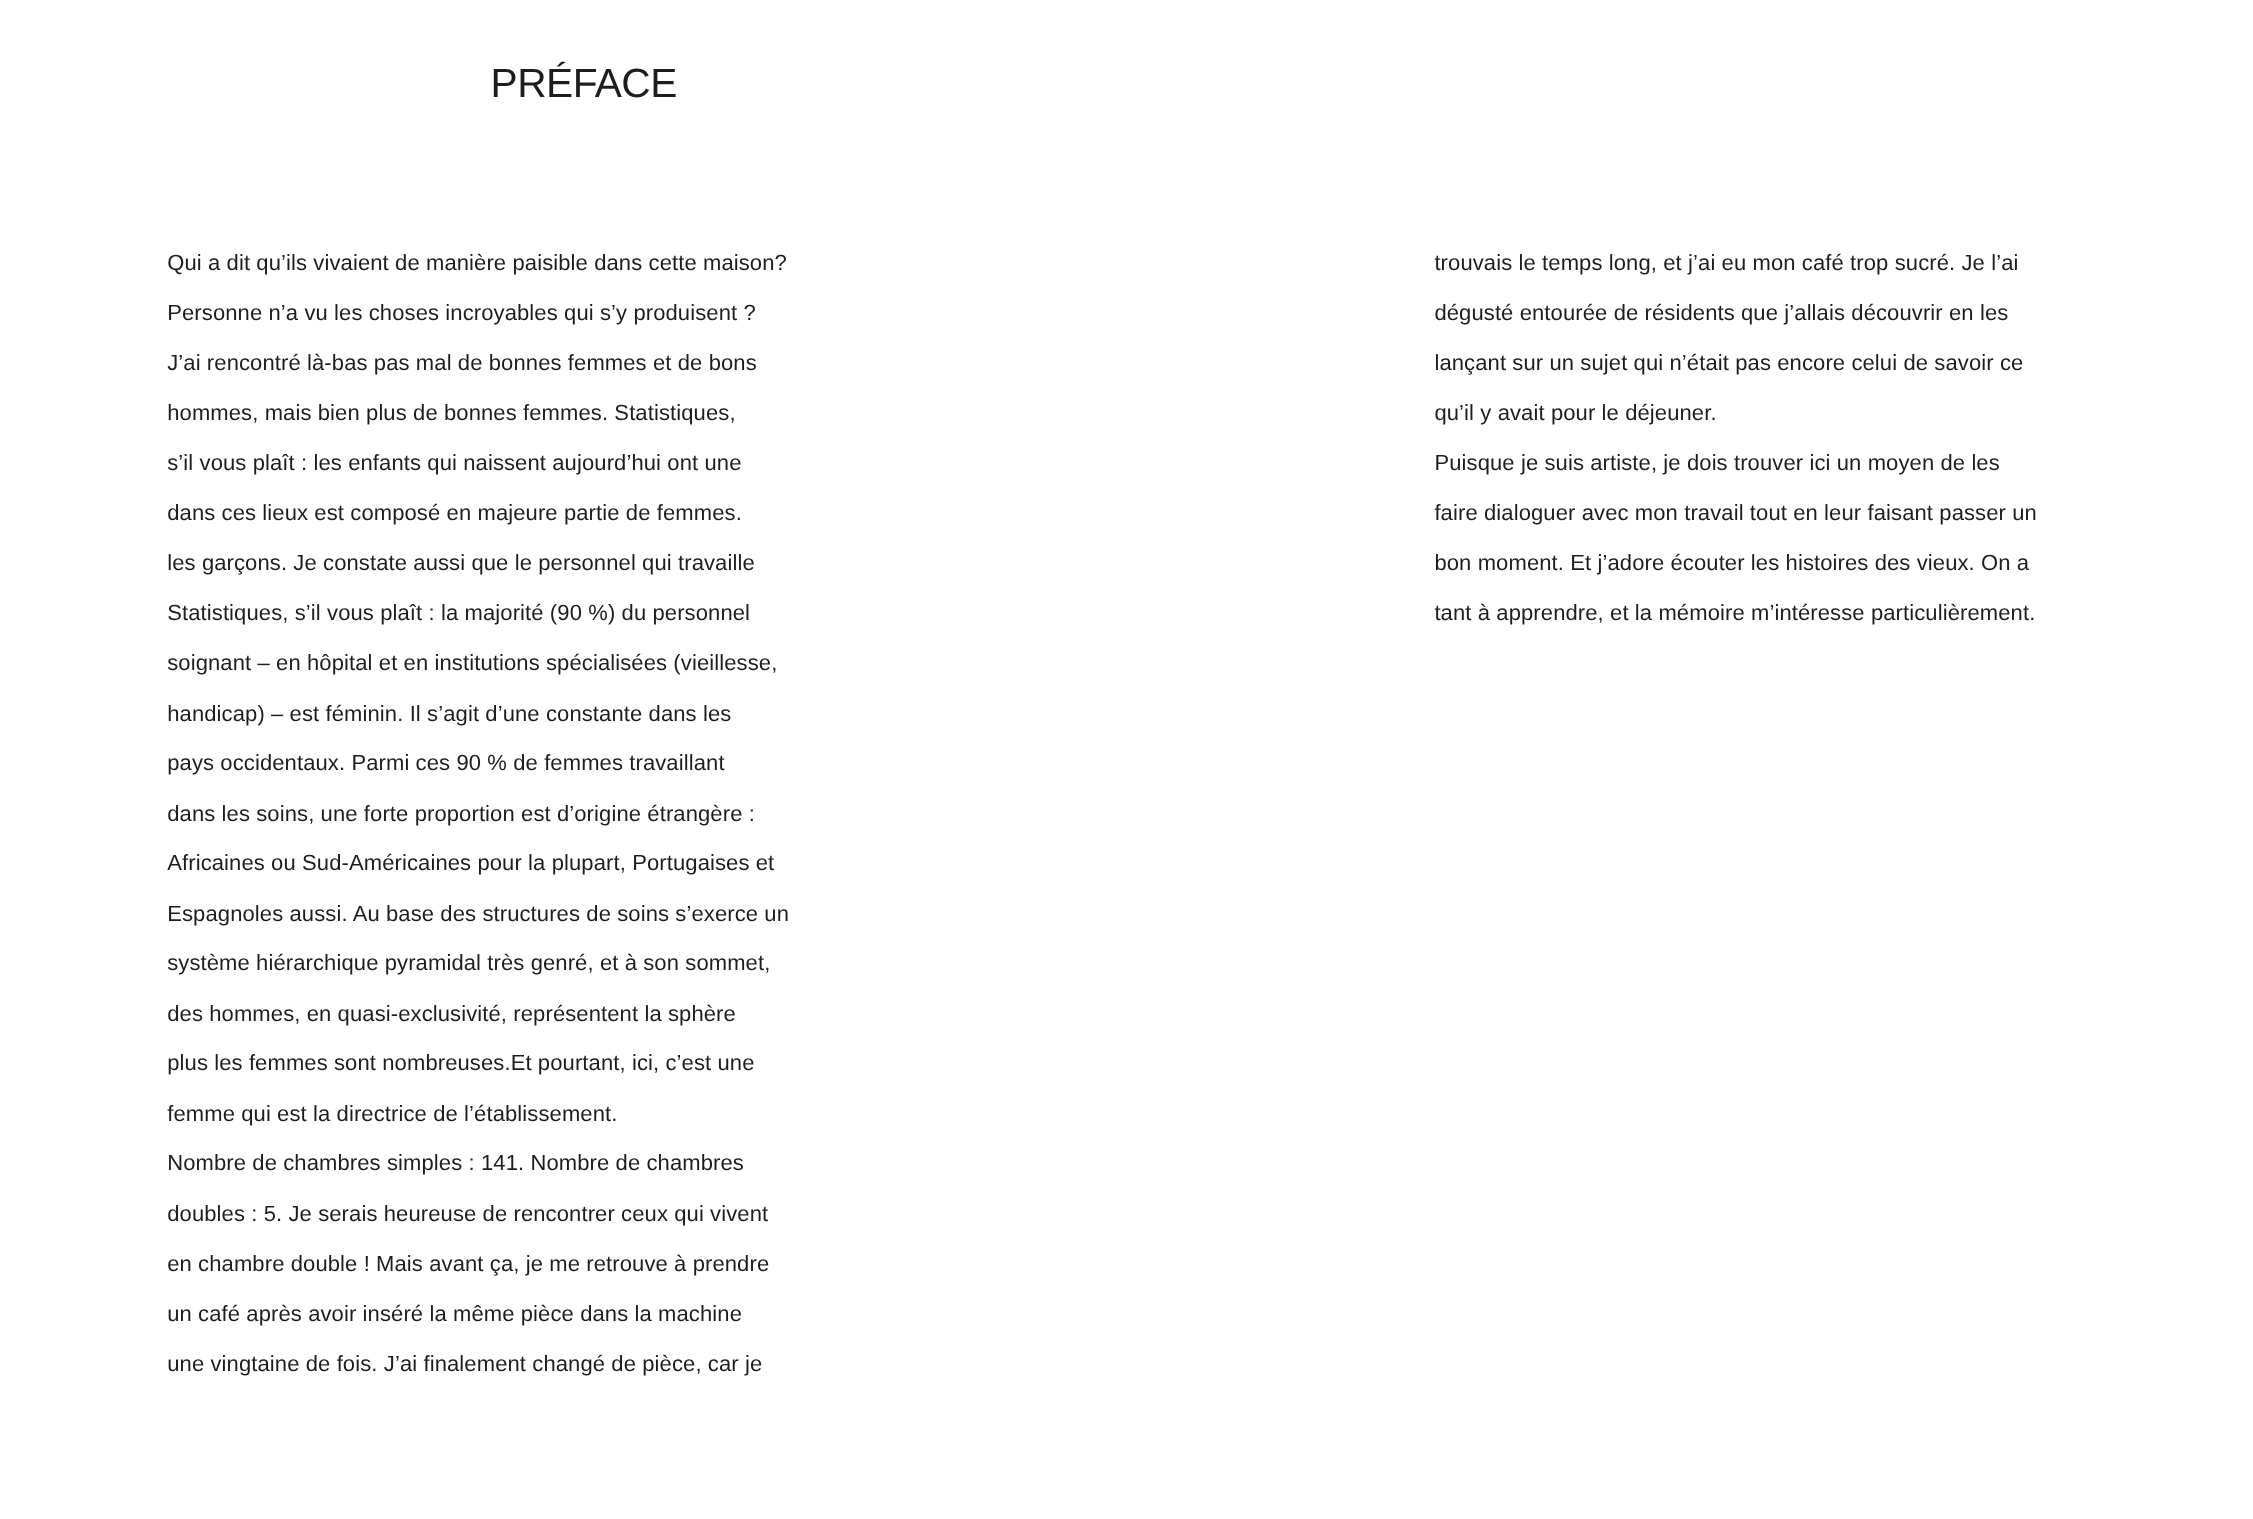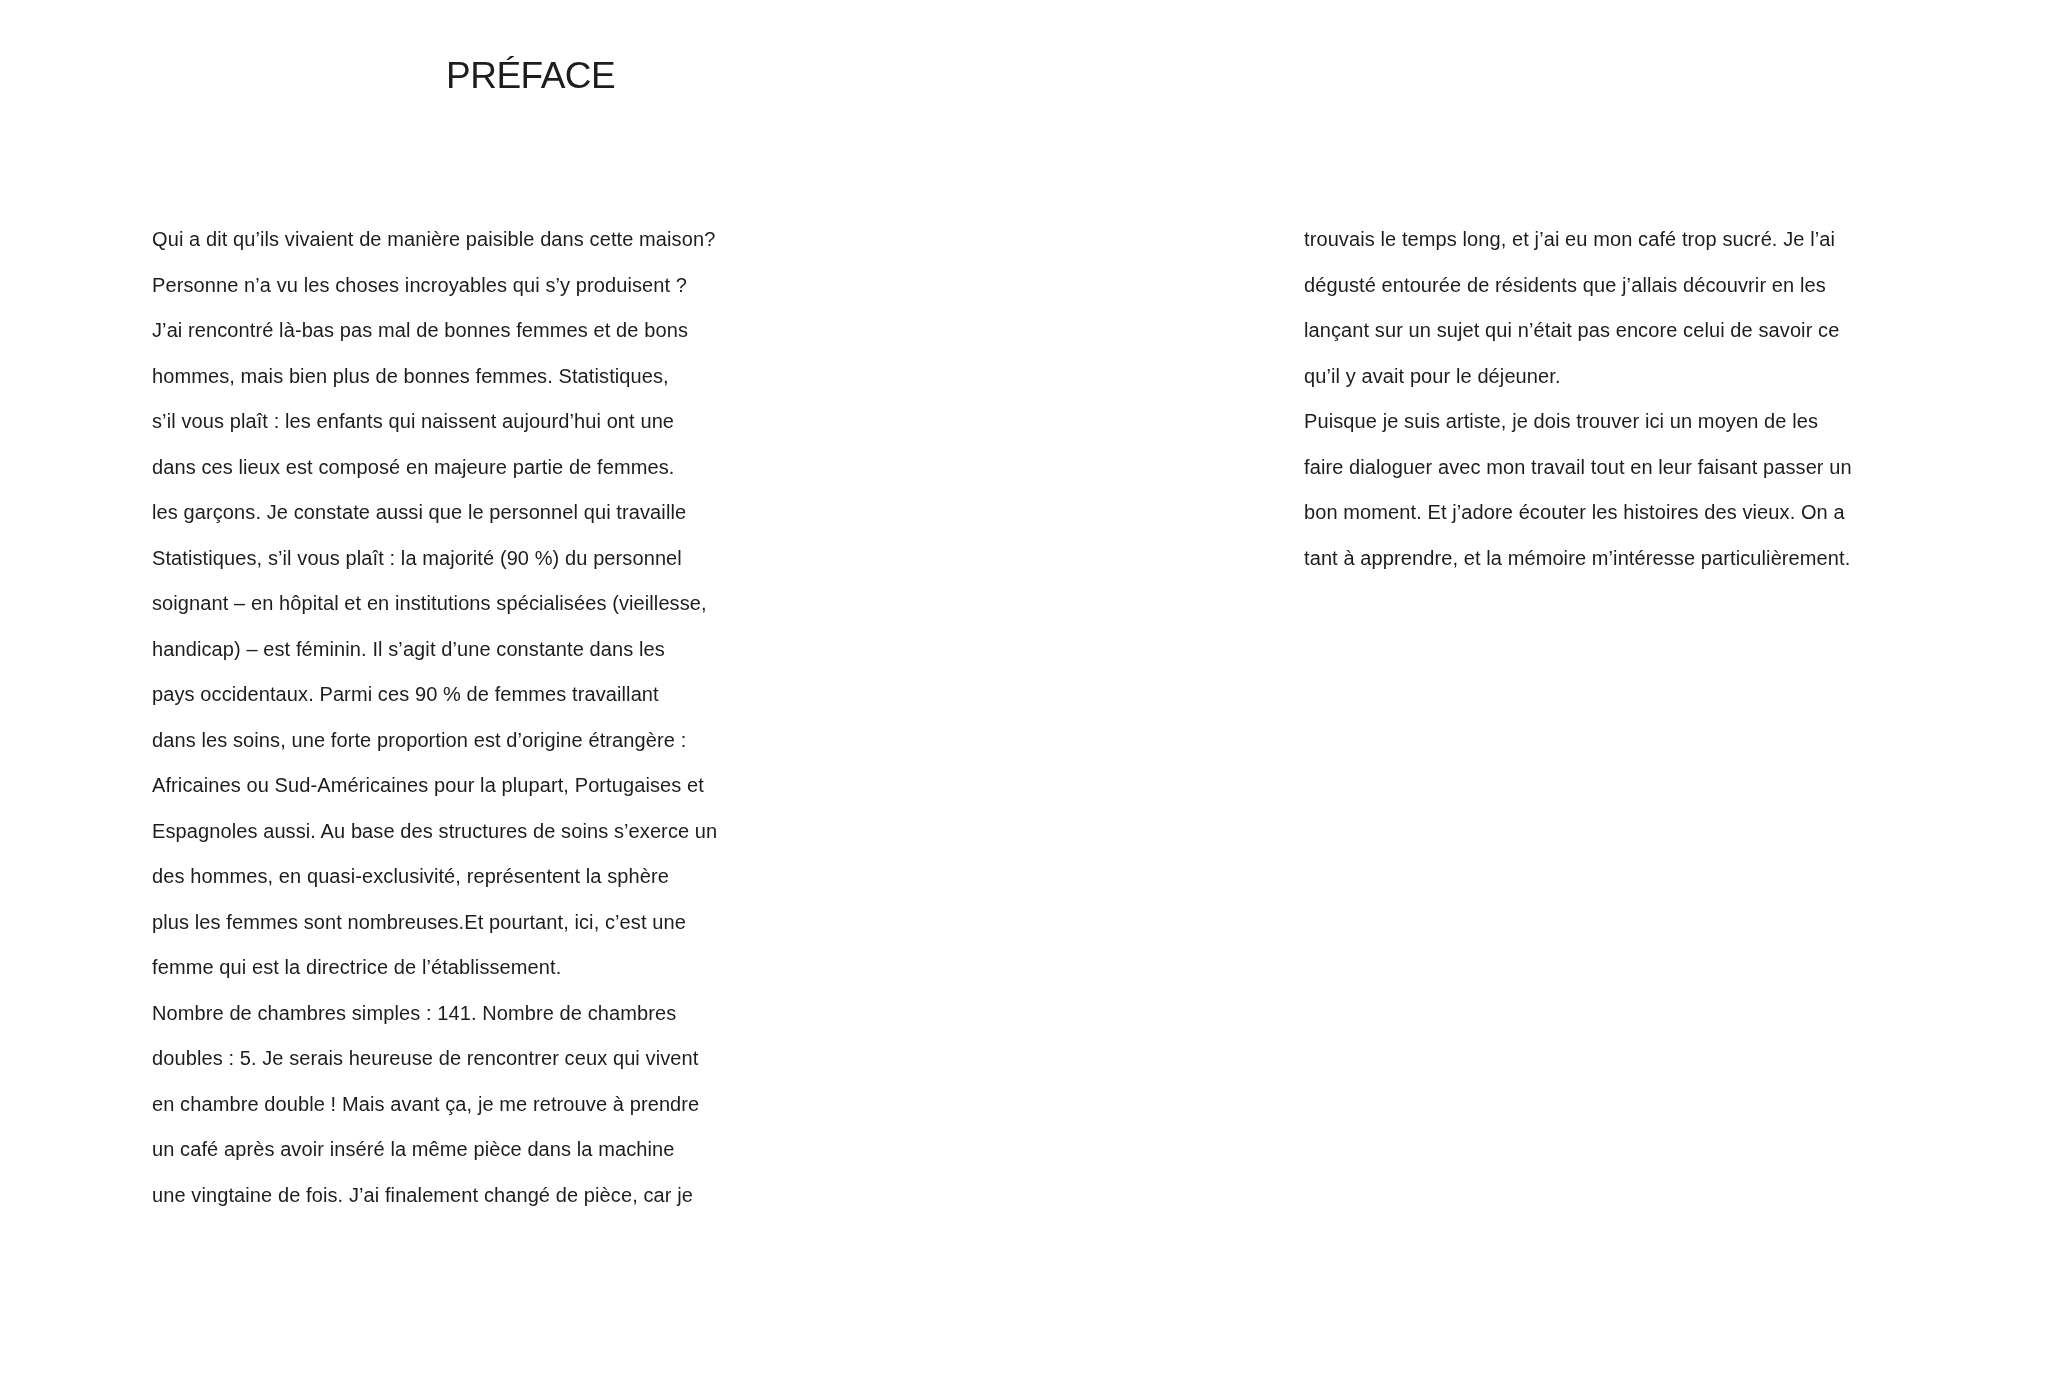--- a/index.html
+++ b/index.html
@@ -80,6 +80,7 @@
         <div class="line">dans les soins, une forte proportion est d’origine étrangère :</div>
         <div class="line">Africaines ou Sud-Américaines pour la plupart, Portugaises et</div>
         <div class="line">Espagnoles aussi. Au base des structures de soins s’exerce un</div>
+        <div class="line">système hiérarchique pyramidal très genré, et à son sommet,</div>
         <div class="line">des hommes, en quasi-exclusivité, représentent la sphère</div>
         <div class="line">plus les femmes sont nombreuses.Et pourtant, ici, c’est une</div>
         <div class="line">femme qui est la directrice de l’établissement.</div>

